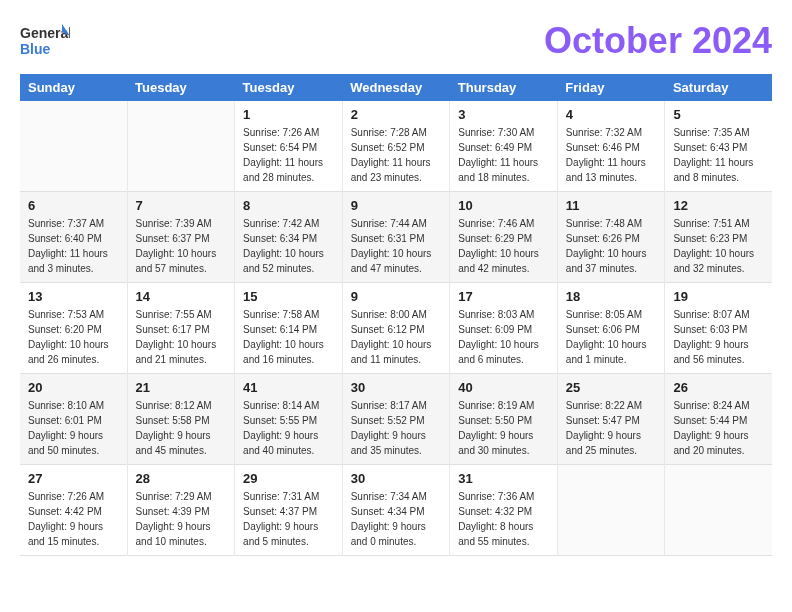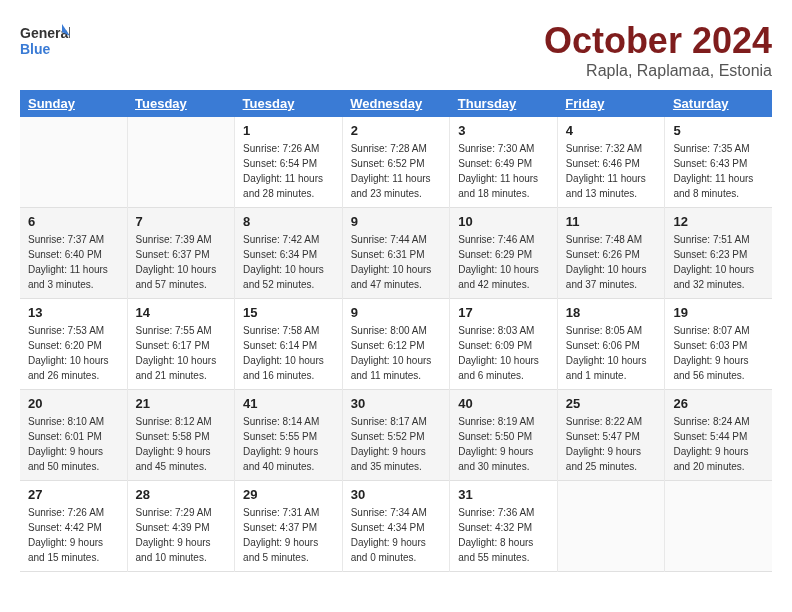--- a/index.html
+++ b/index.html
@@ -27,7 +27,7 @@
     .main-title {
       font-size: 36px;
       font-weight: bold;
-      color: #7f1d1d;
+      color: #8b5cf6;
     }
     .subtitle {
       font-size: 16px;

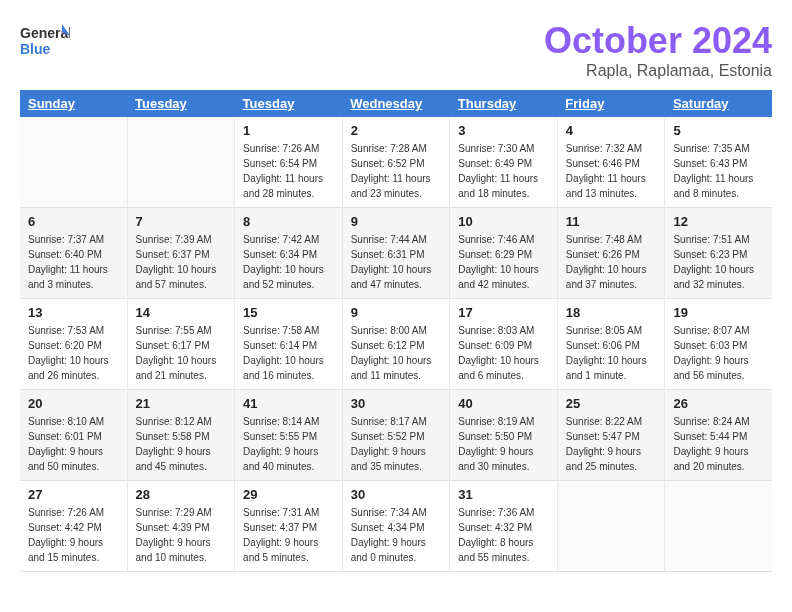--- a/index.html
+++ b/index.html
@@ -94,7 +94,6 @@
   </div>
   <div class="title-section">
     <div class="main-title">October 2024</div>
-    <div class="subtitle">Rapla, Raplamaa, Estonia</div>
   </div>
 </div>
 

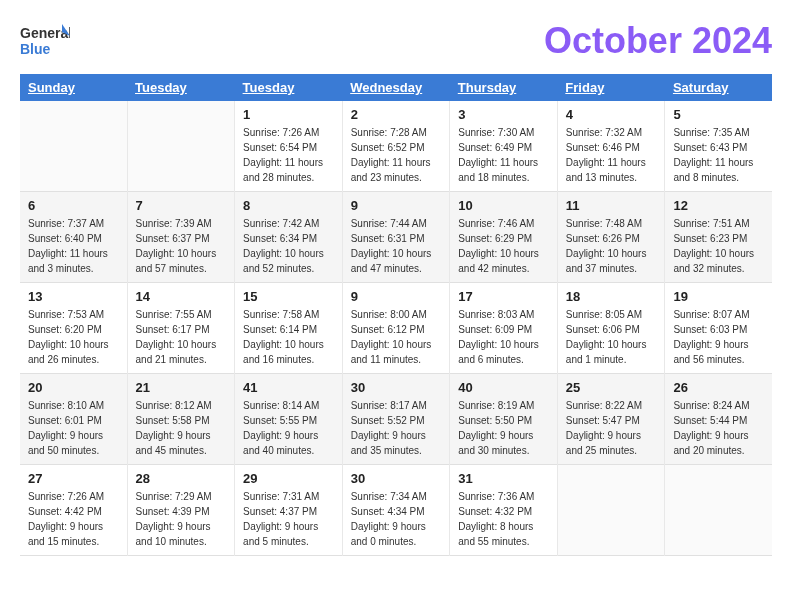--- a/index.html
+++ b/index.html
@@ -45,7 +45,6 @@
       text-align: left;
       font-size: 13px;
       font-weight: bold;
-      text-decoration: underline;
     }
     tbody tr {
       border-bottom: 1px solid #e0e0e0;

